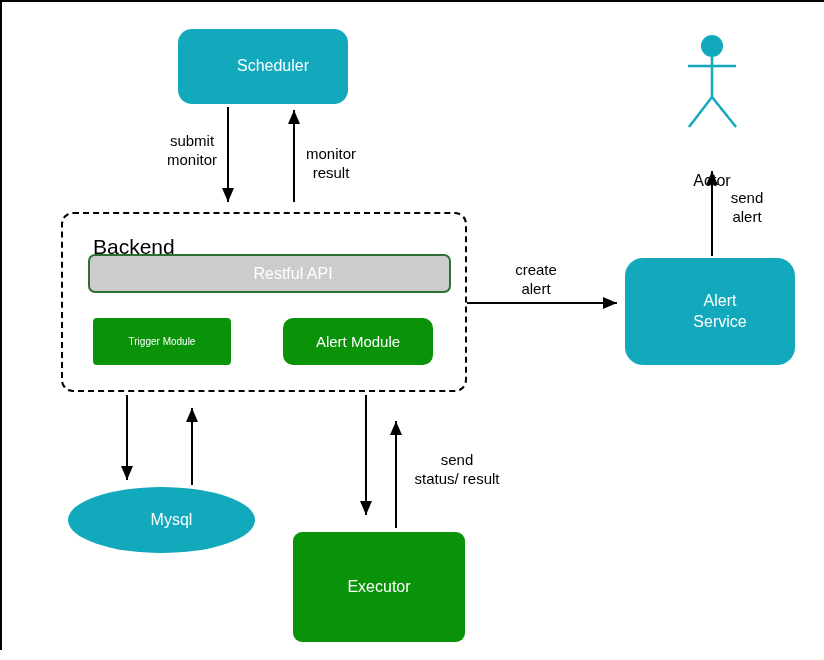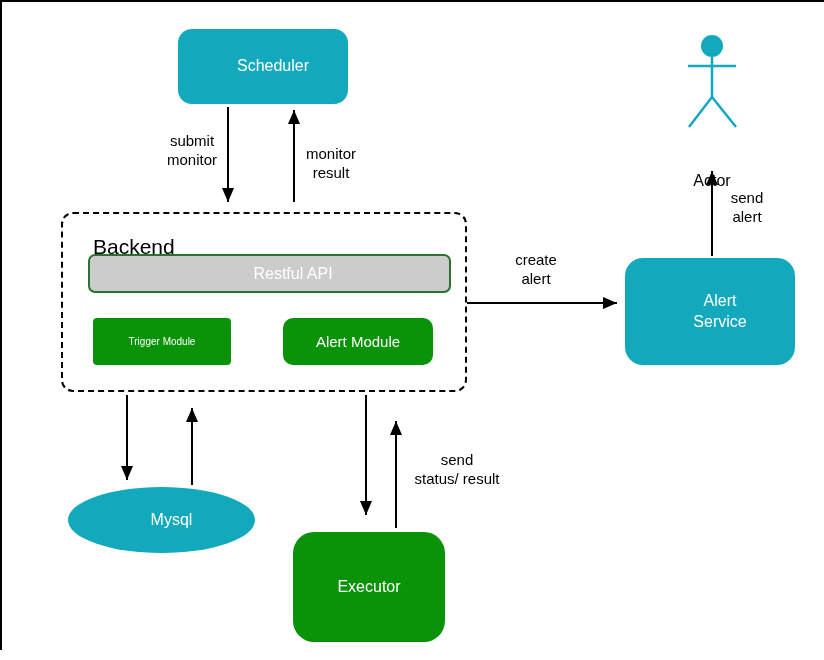--- a/index.html
+++ b/index.html
@@ -92,7 +92,7 @@
   }
   .lbl-trigger-monitor { left: 148px; top: 132px; width: 88px; }
   .lbl-monitor-result  { left: 287px; top: 145px; width: 88px; }
-  .lbl-create-alert    { left: 496px; top: 251px; width: 80px; }
+  .lbl-create-alert    { left: 496px; top: 261px; width: 80px; }
   .lbl-send-alert      { left: 708px; top: 189px; width: 78px; }
   .lbl-submit-spark    { left: 272px; top: 451px; width: 104px; }
   .lbl-send-status     { left: 396px; top: 451px; width: 122px; }

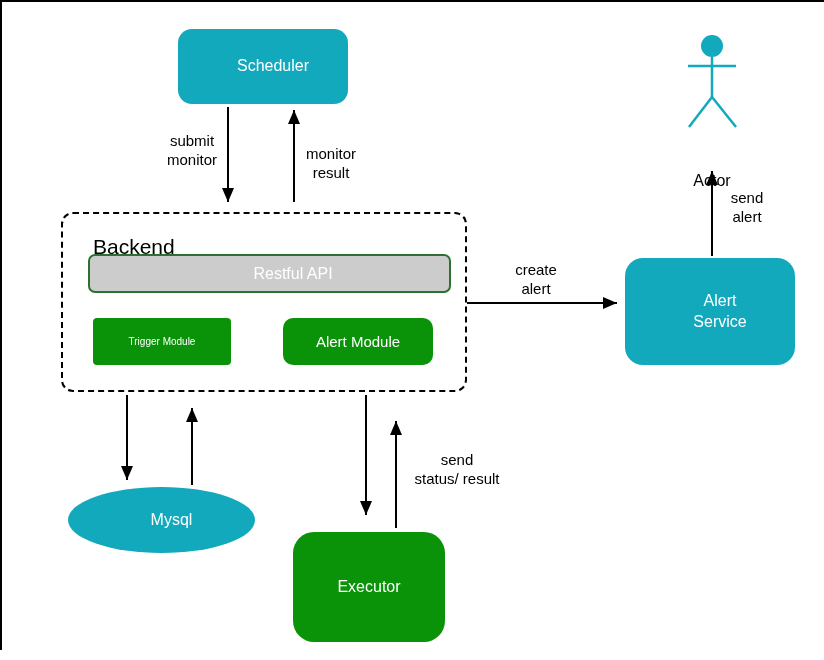--- a/index.html
+++ b/index.html
@@ -44,7 +44,7 @@
 
   .scheduler { left: 178px; top: 29px; width: 170px; height: 75px; border-radius: 14px; }
   .alert-service { left: 625px; top: 258px; width: 170px; height: 107px; border-radius: 18px; }
-  .executor { left: 293px; top: 532px; width: 152px; height: 110px; border-radius: 21px; }
+  .executor { left: 293px; top: 532px; width: 172px; height: 110px; border-radius: 9px; }
   .mysql { left: 68px; top: 487px; width: 187px; height: 66px; border-radius: 50%; }
 
   .backend {

